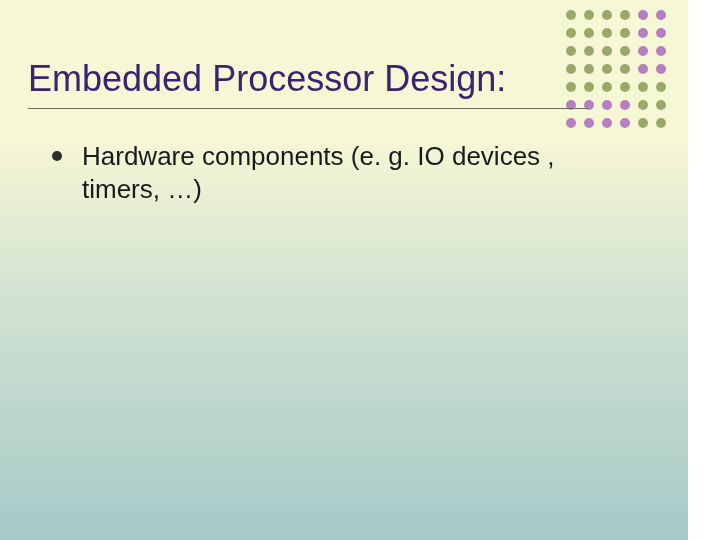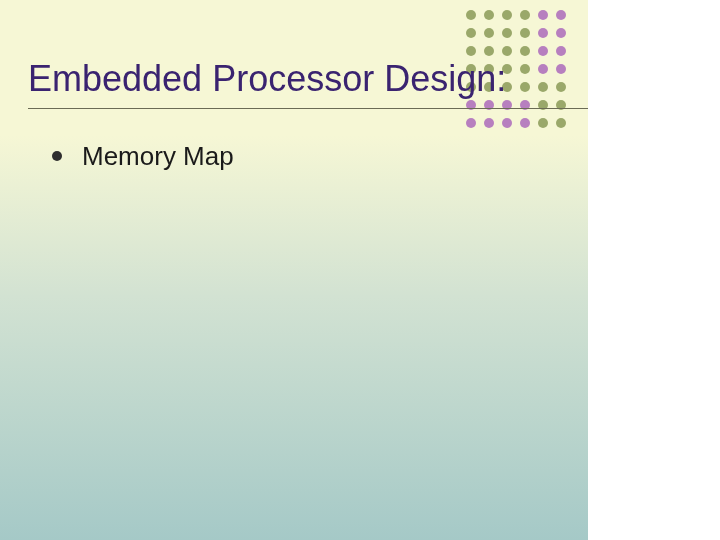--- a/index.html
+++ b/index.html
@@ -12,7 +12,7 @@
   }
   .slide {
     position: relative;
-    width: 588px;
+    width: 688px;
     height: 540px;
     background: linear-gradient(to bottom, #f6f7d5 0%, #f6f7d5 25%, #d2e2d2 55%, #a5c9c7 100%);
     box-sizing: border-box;

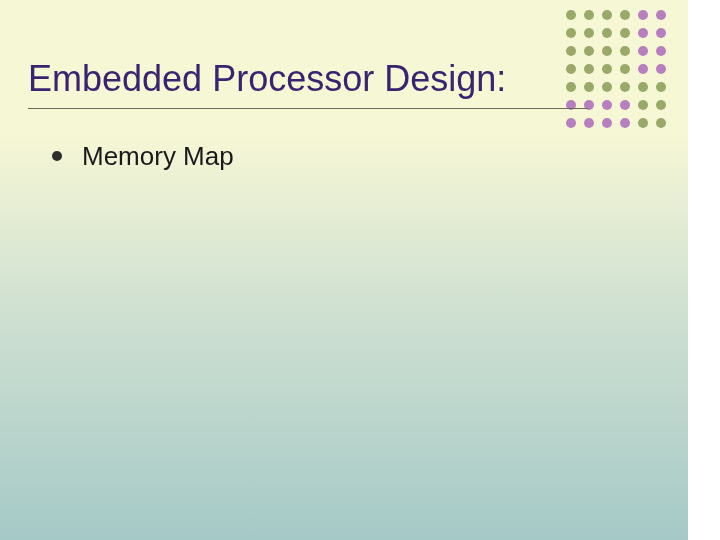--- a/index.html
+++ b/index.html
@@ -138,6 +138,7 @@
 
   <div class="body">
     <ul>
+      <li><span>Hardware components (e. g. IO devices , timers, …)</span></li>
       <li><span>Memory Map</span></li>
     </ul>
   </div>

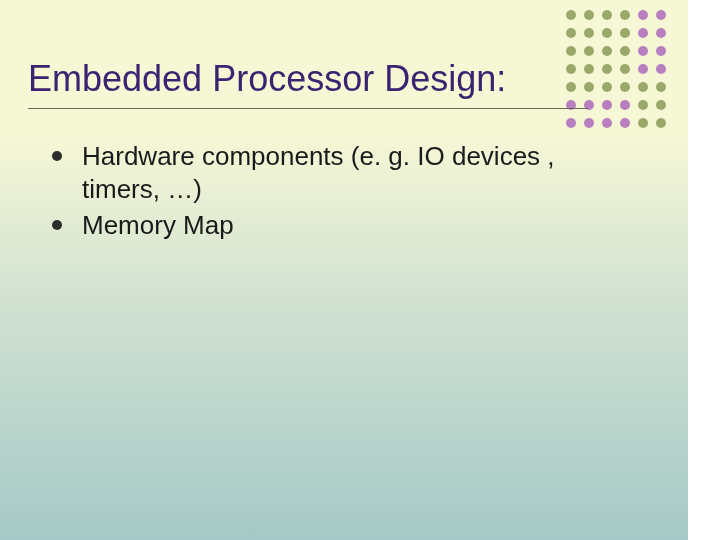--- a/index.html
+++ b/index.html
@@ -139,7 +139,6 @@
   <div class="body">
     <ul>
       <li><span>Hardware components (e. g. IO devices , timers, …)</span></li>
-      <li><span>Memory Map</span></li>
     </ul>
   </div>
 

